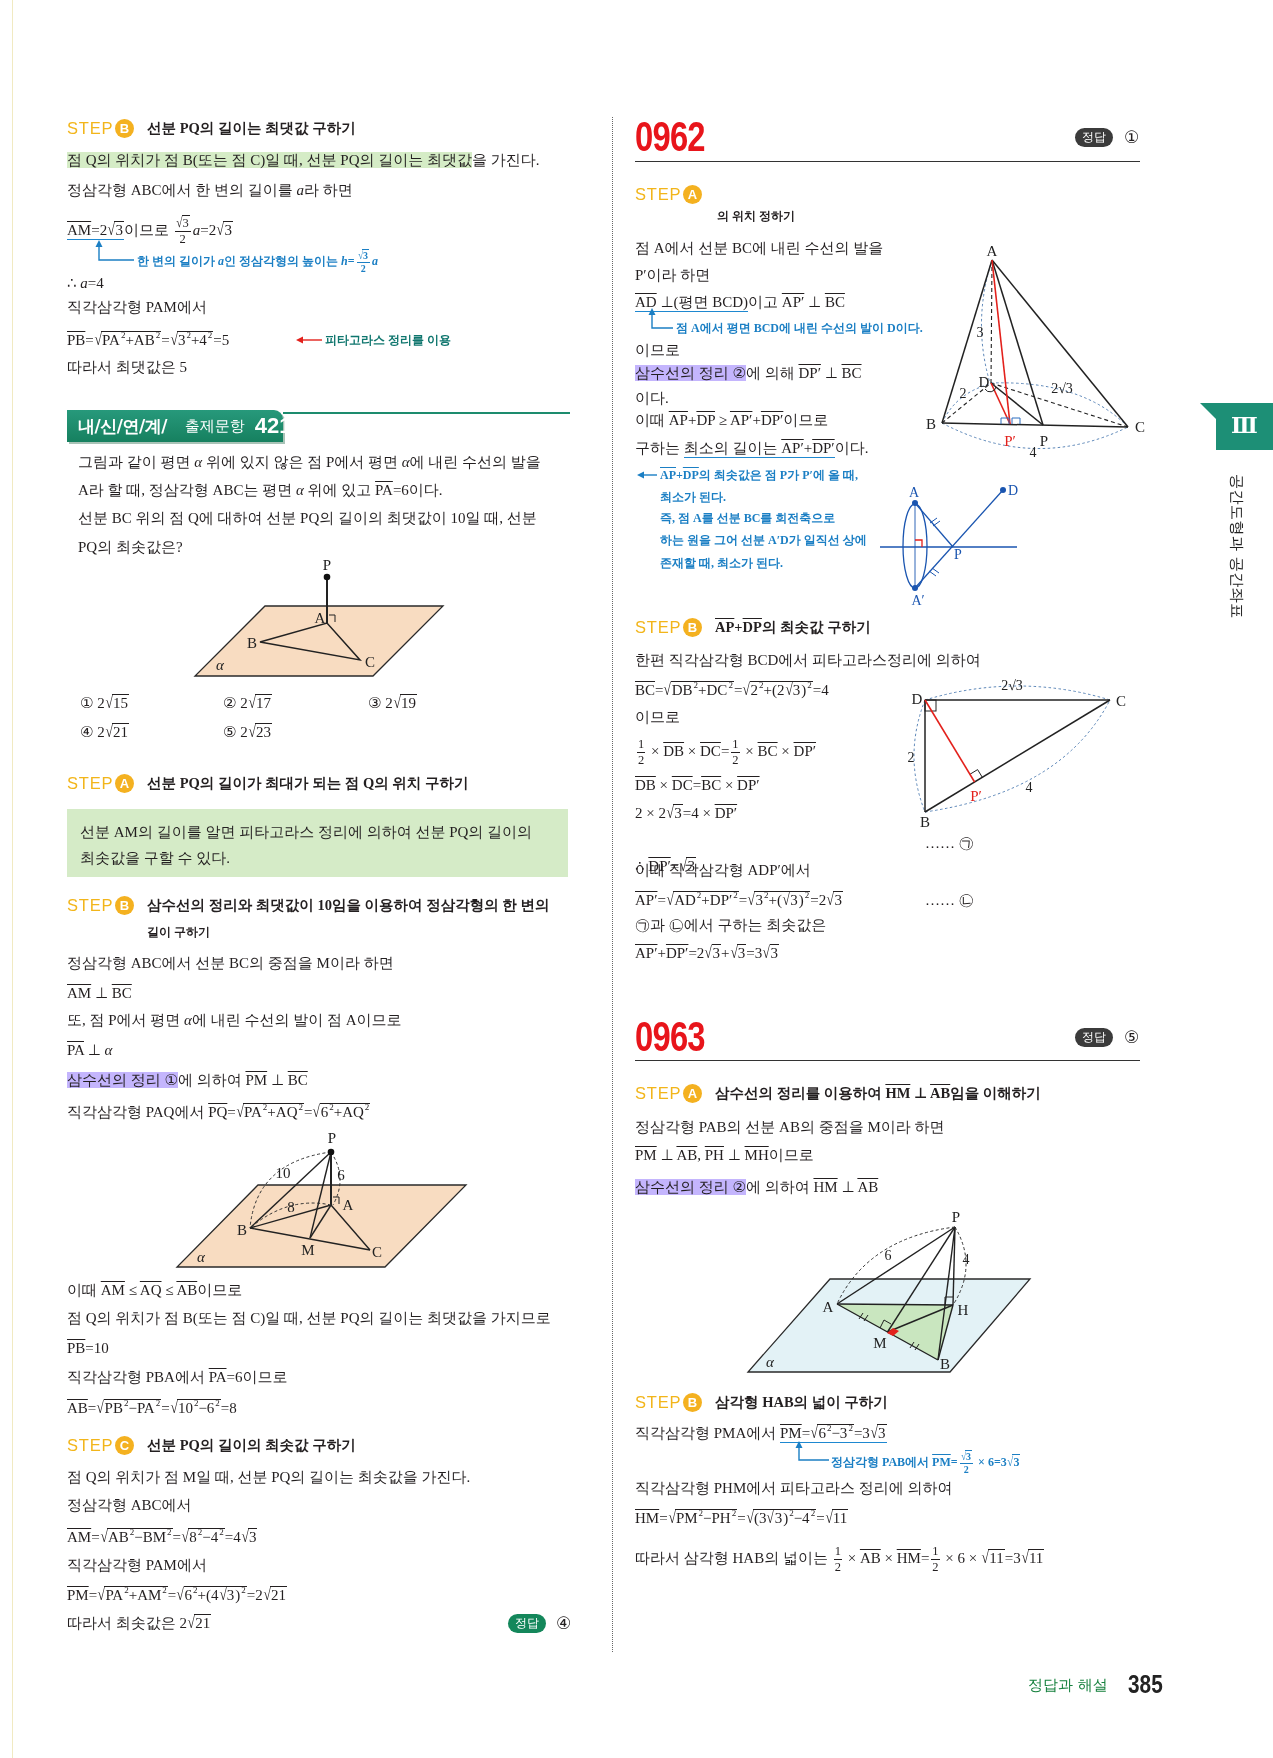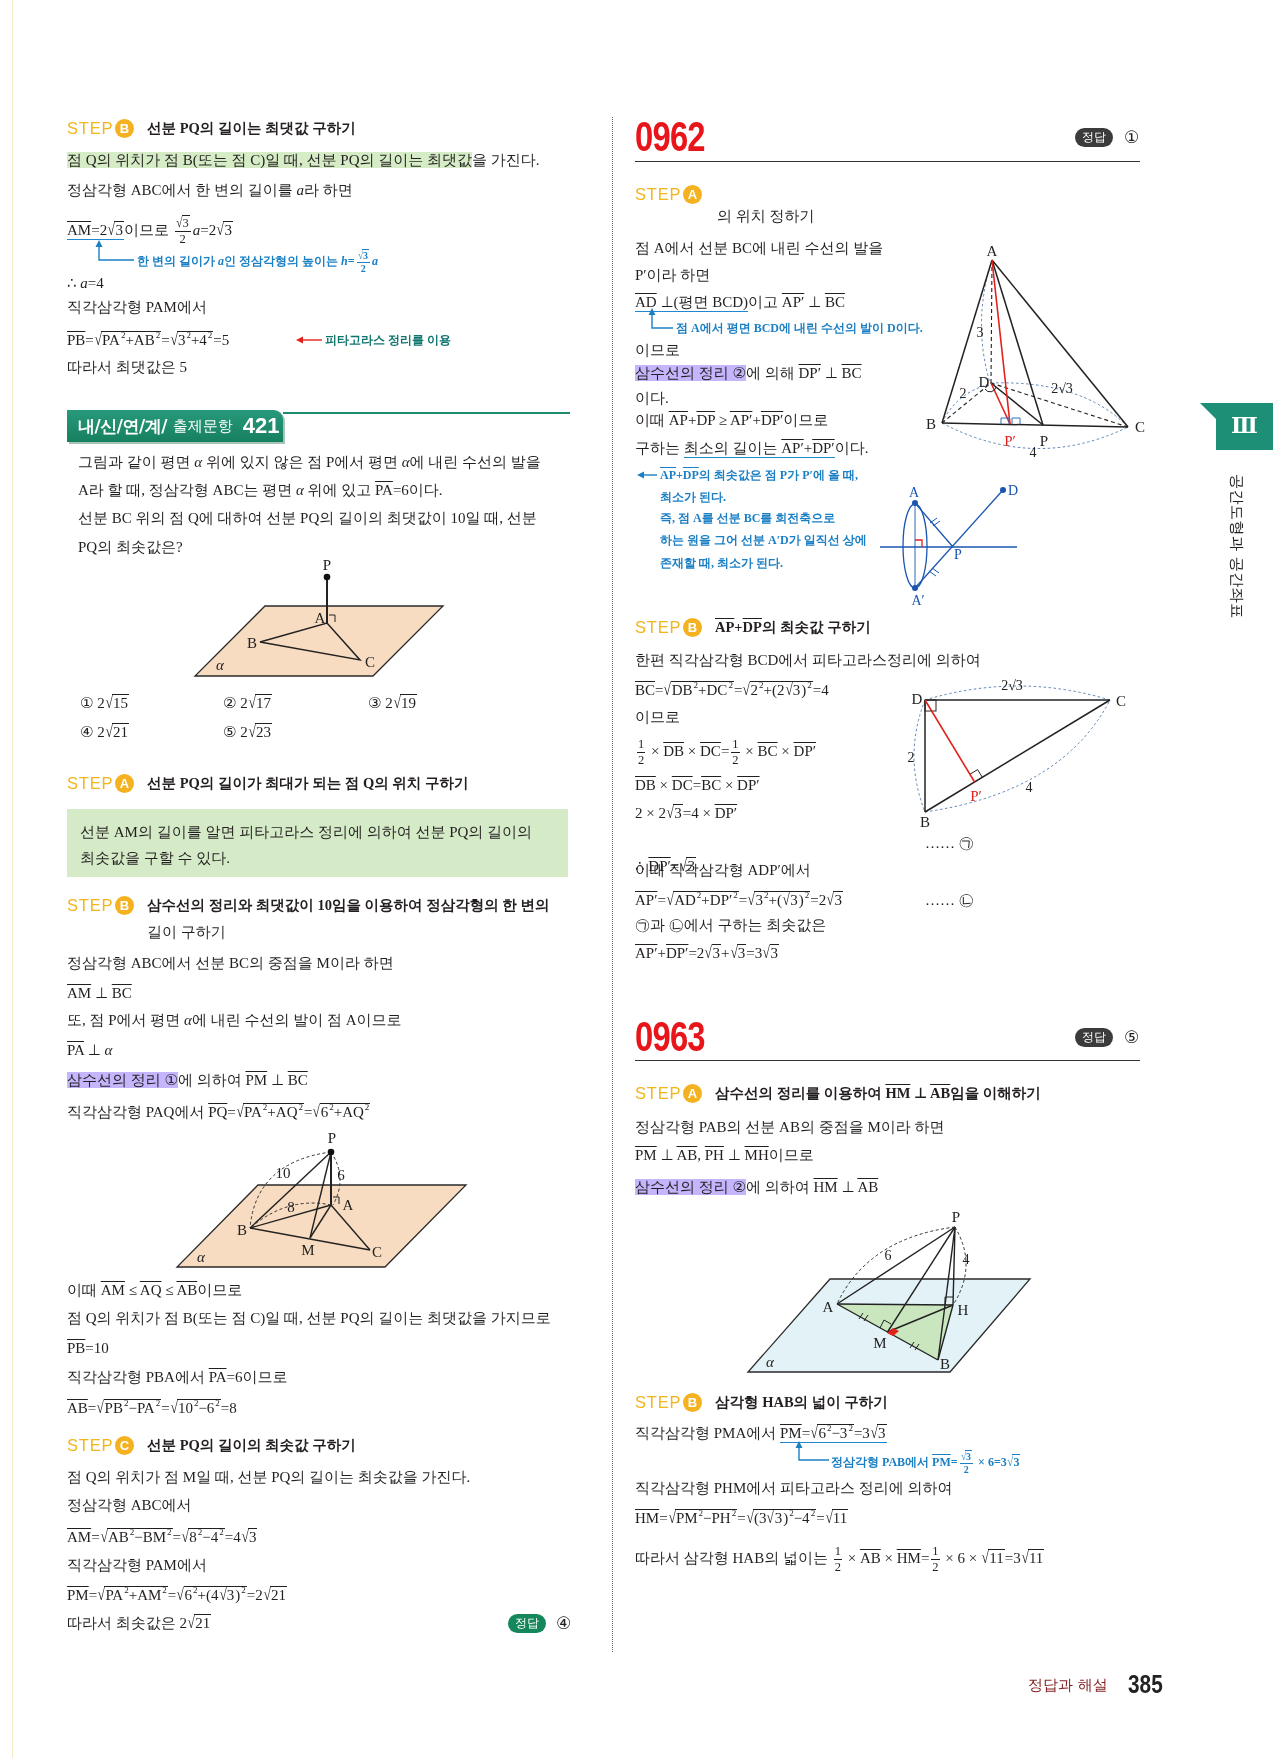--- a/index.html
+++ b/index.html
@@ -12,7 +12,7 @@
 .step-word{font-family:"Liberation Sans",sans-serif;color:#f2b51a;font-size:16.5px;letter-spacing:.8px;width:48px}
 .step-circle{display:inline-block;width:19px;height:19px;border-radius:50%;background:#f4b120;color:#fff;font:bold 13px/19px "Liberation Sans",sans-serif;text-align:center;margin-right:13px}
 .step-title{font-weight:bold;font-size:14.5px;line-height:24px}
-.step-title2{position:absolute;height:24px;line-height:24px;font-weight:normal;font-size:15px;white-space:nowrap}
+.step-title2{position:absolute;height:24px;line-height:24px;font-weight:bold;font-size:12px;white-space:nowrap}
 .note{position:absolute;font-size:12px;line-height:16px;height:16px;white-space:nowrap;color:#1b7fc4;font-weight:bold}
 .note.red{color:#0f766e}
 .m-o{text-decoration:overline;text-decoration-thickness:1px}

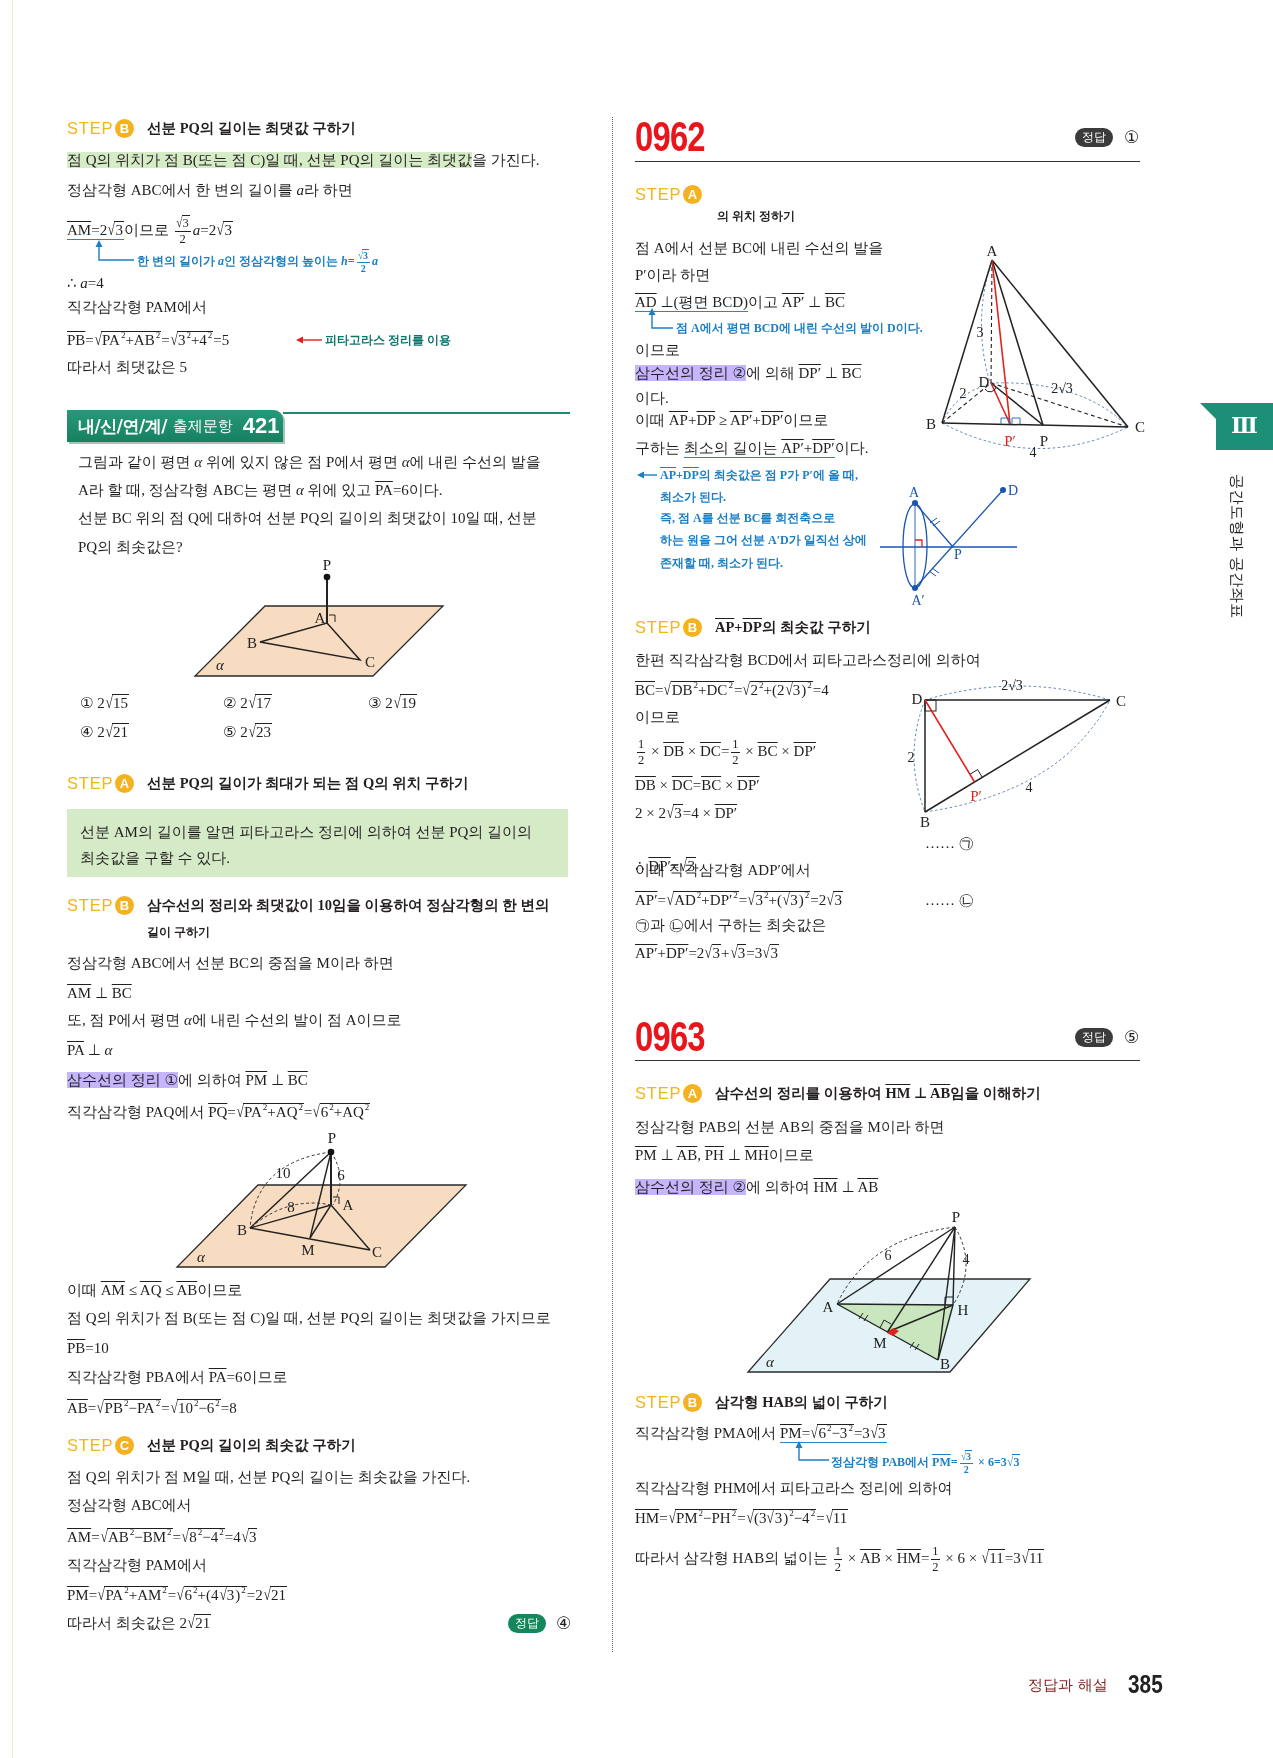--- a/index.html
+++ b/index.html
@@ -30,7 +30,7 @@
 .note .m-f{font-size:10px;line-height:10px}
 .banner{position:absolute;left:67px;top:410px;width:216px;height:32px;background:linear-gradient(#27997b,#16805f);border-radius:0 9px 0 0;box-shadow:2px 2px 0 #a9c3b7;color:#fff;display:flex;align-items:center;padding-left:11px;white-space:nowrap}
 .banner-prefix{font:bold 17px "DejaVu Sans",sans-serif;letter-spacing:-.5px}
-.banner-title{font:15px "DejaVu Sans",sans-serif;margin-left:6px}
+.banner-title{font:15px "DejaVu Sans",sans-serif;margin-left:18px}
 .banner-num{font:bold 22px "Liberation Sans",sans-serif;margin-left:10px}
 .brule{position:absolute;left:283px;top:412px;width:287px;border-top:2px solid #1d8c6e}
 .gbox{position:absolute;left:67px;top:809px;width:501px;height:68px;background:#d5ebc7}

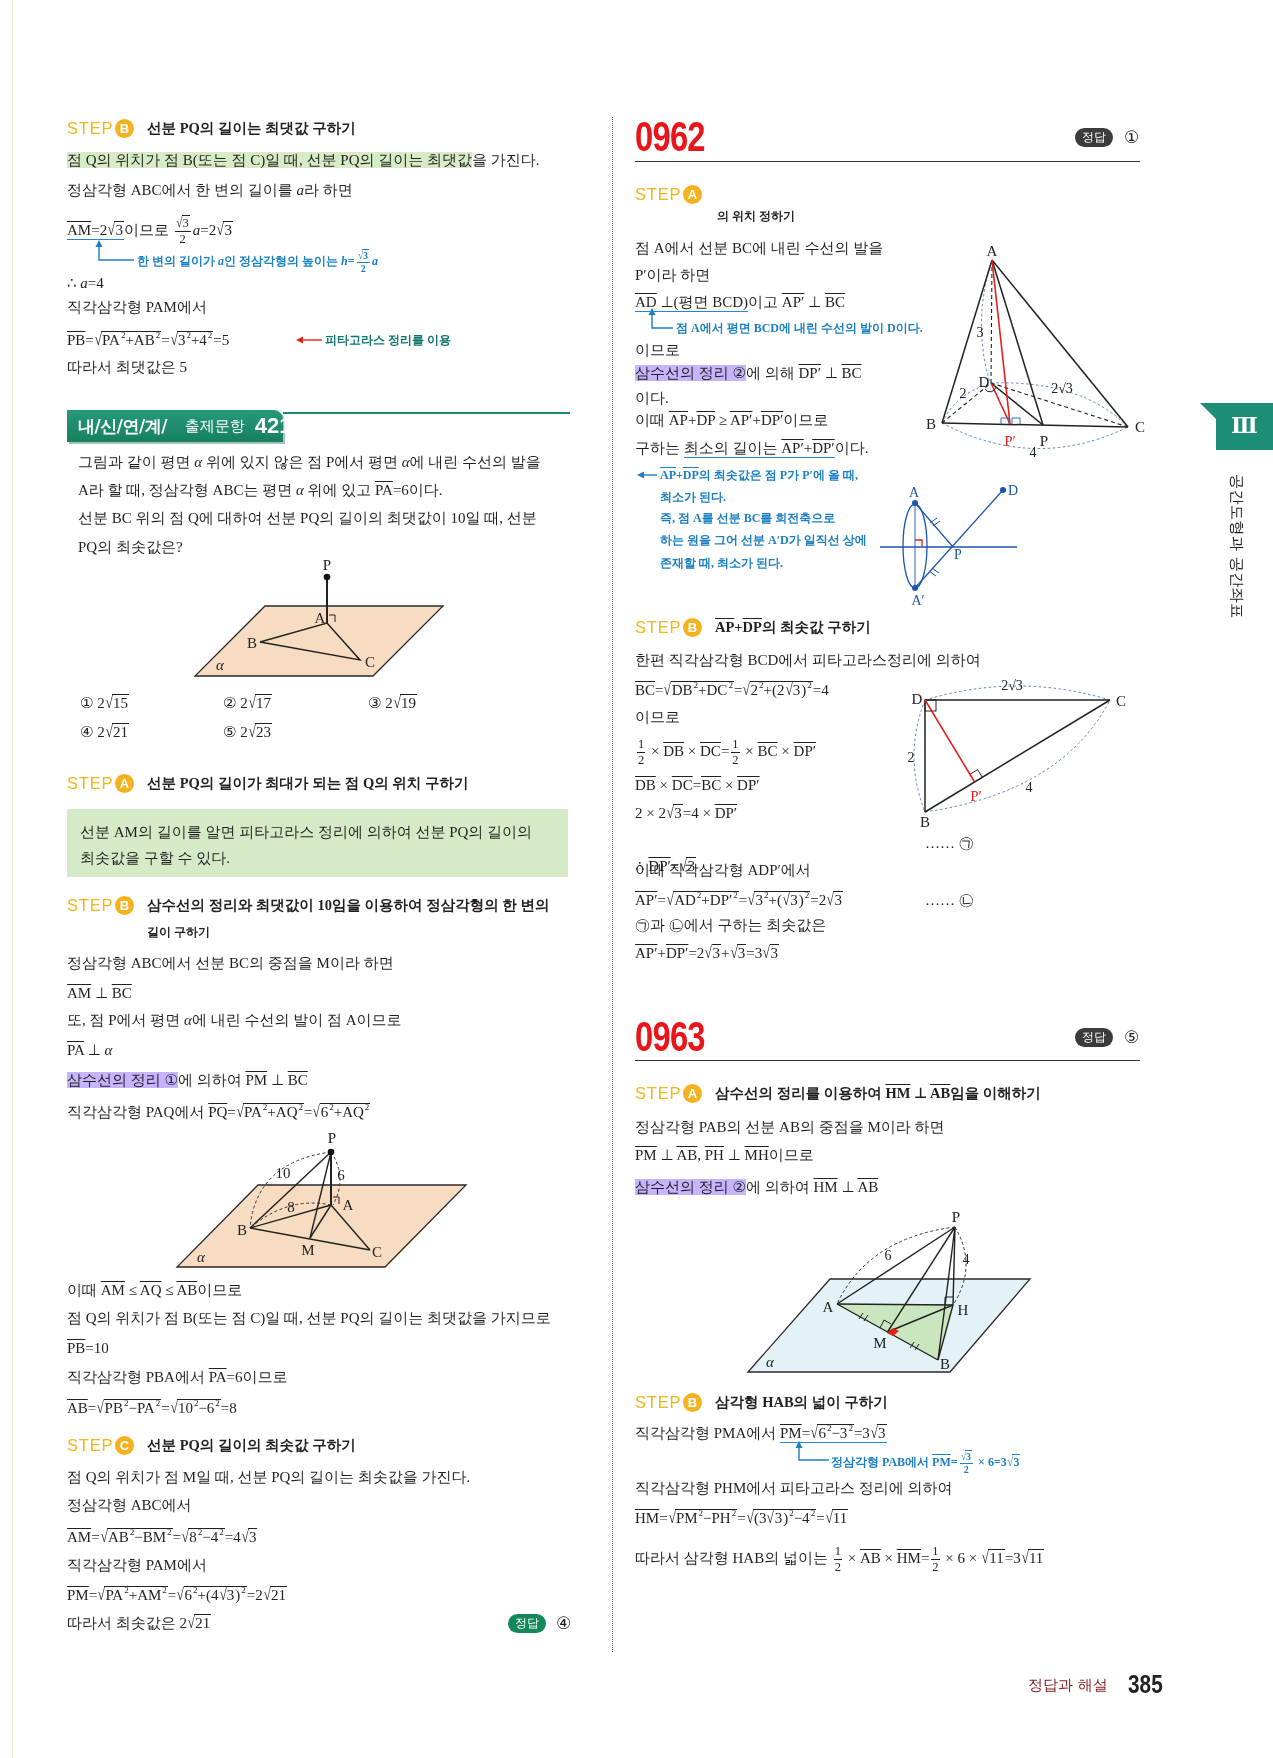--- a/index.html
+++ b/index.html
@@ -46,7 +46,7 @@
 .lbl.sm{font-size:14px}
 .lbl.red{fill:#e3211c}
 .lbl.blue{fill:#1a55b0}
-.footer-sec{position:absolute;left:1028px;top:1674px;font:15px/22px "DejaVu Sans",sans-serif;color:#7f1d1d}
+.footer-sec{position:absolute;left:1028px;top:1674px;font:15px/22px "DejaVu Sans",sans-serif;color:#15803d}
 .footer-page{position:absolute;left:1128px;top:1669px;font:bold 26px/30px "Liberation Sans",sans-serif;color:#222;transform:scaleX(.8);transform-origin:left top}
 .side-title{position:absolute;left:1226px;top:474px;writing-mode:vertical-rl;text-orientation:sideways;font:15px/22px "DejaVu Sans",sans-serif;color:#222;letter-spacing:.5px}
 .side-chapter{position:absolute;left:1216px;top:409px;width:57px;text-align:center;color:#fff;font:bold 22px/32px "DejaVu Serif",serif}

